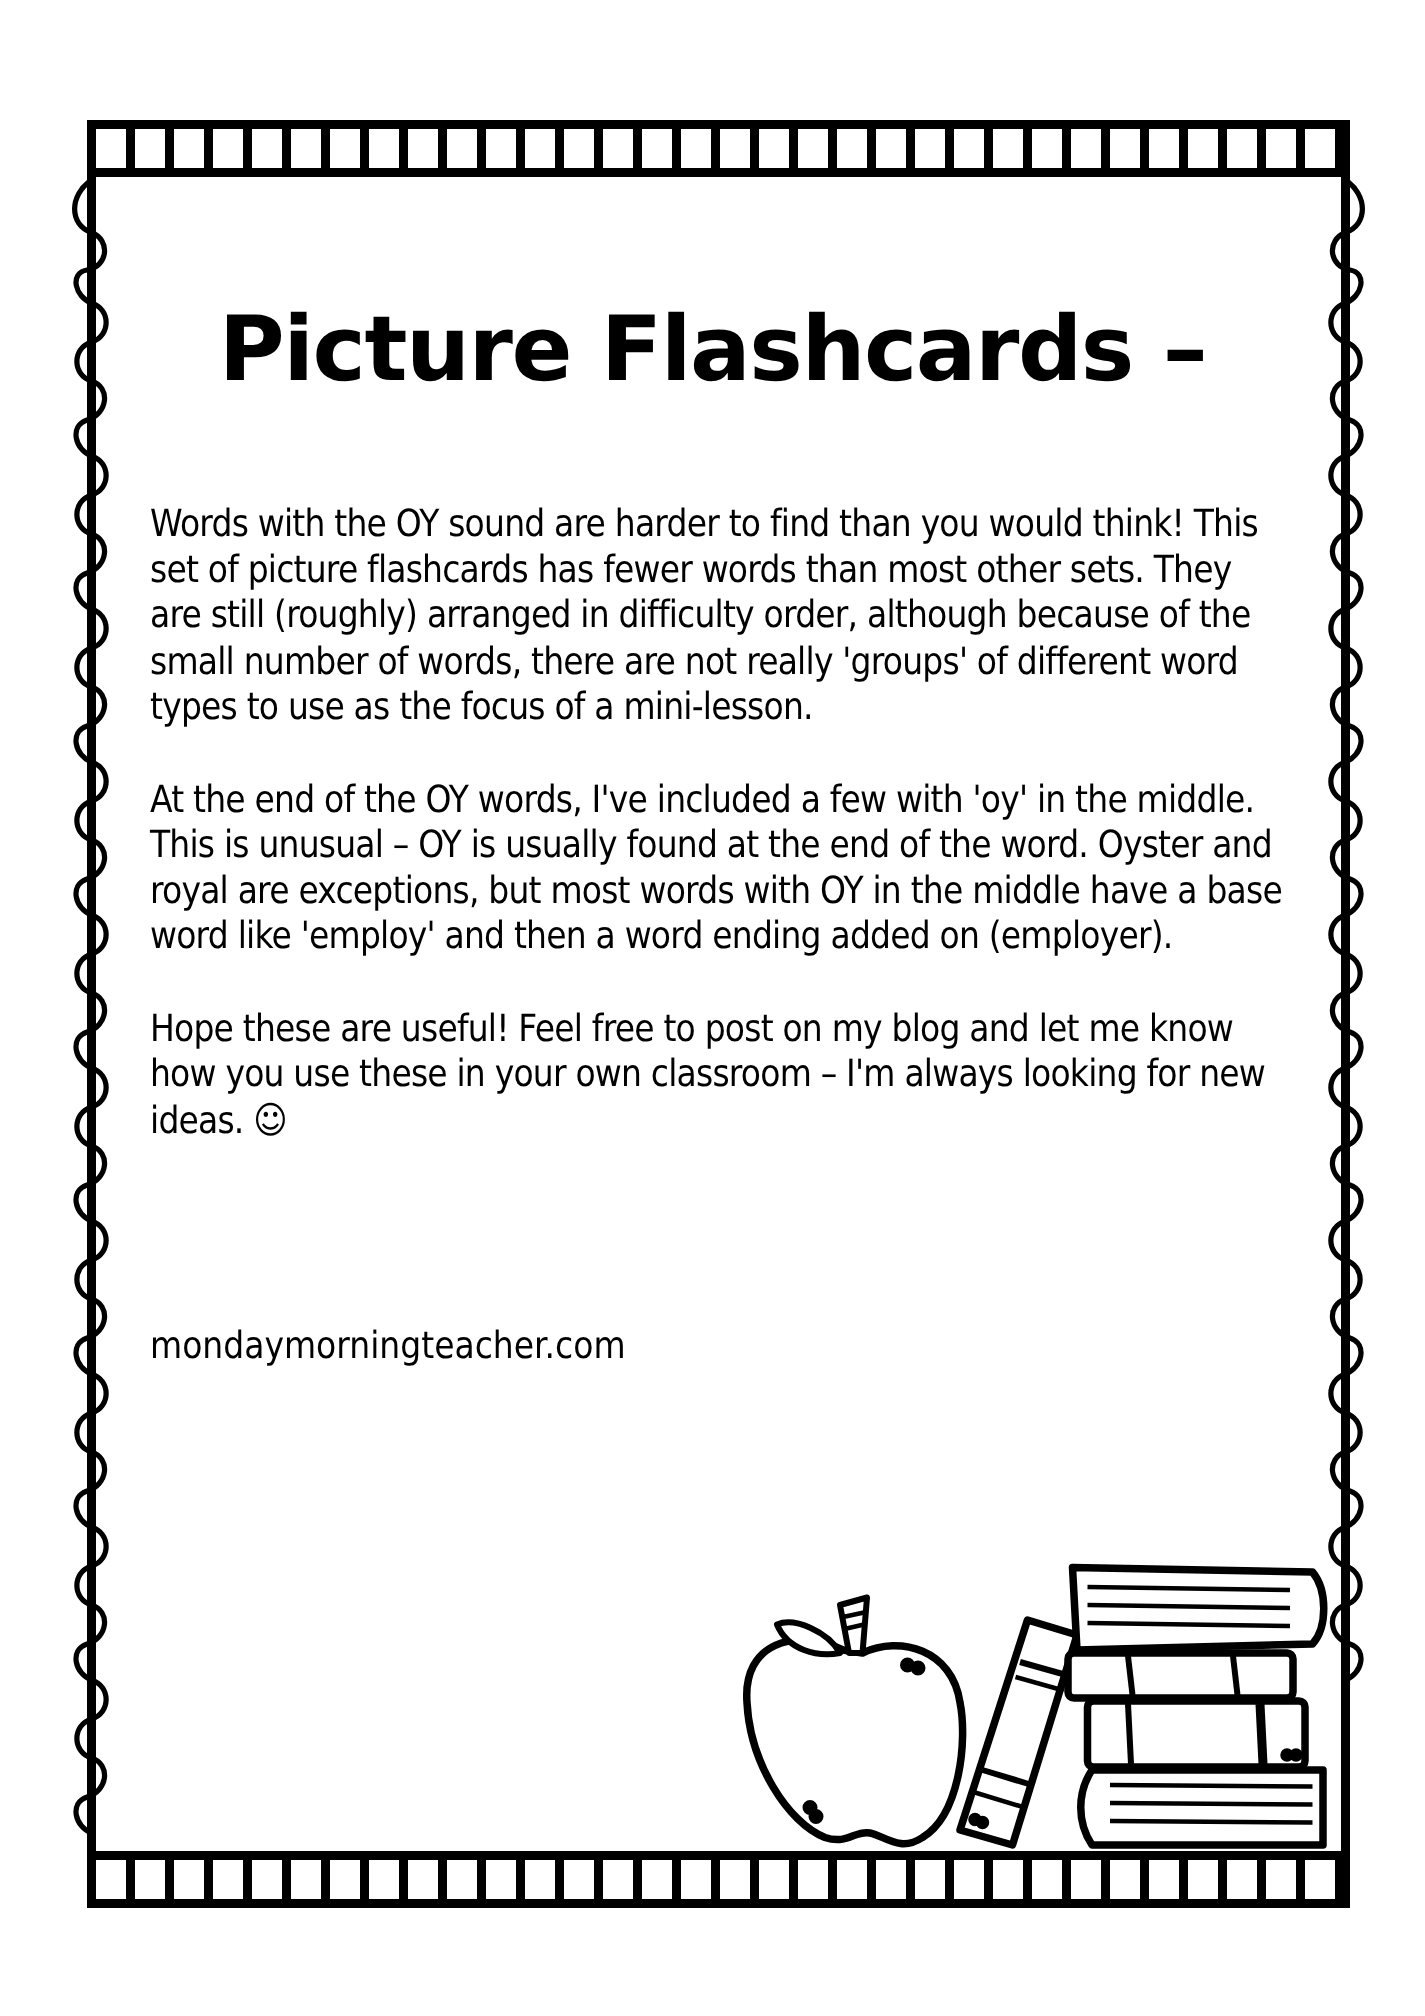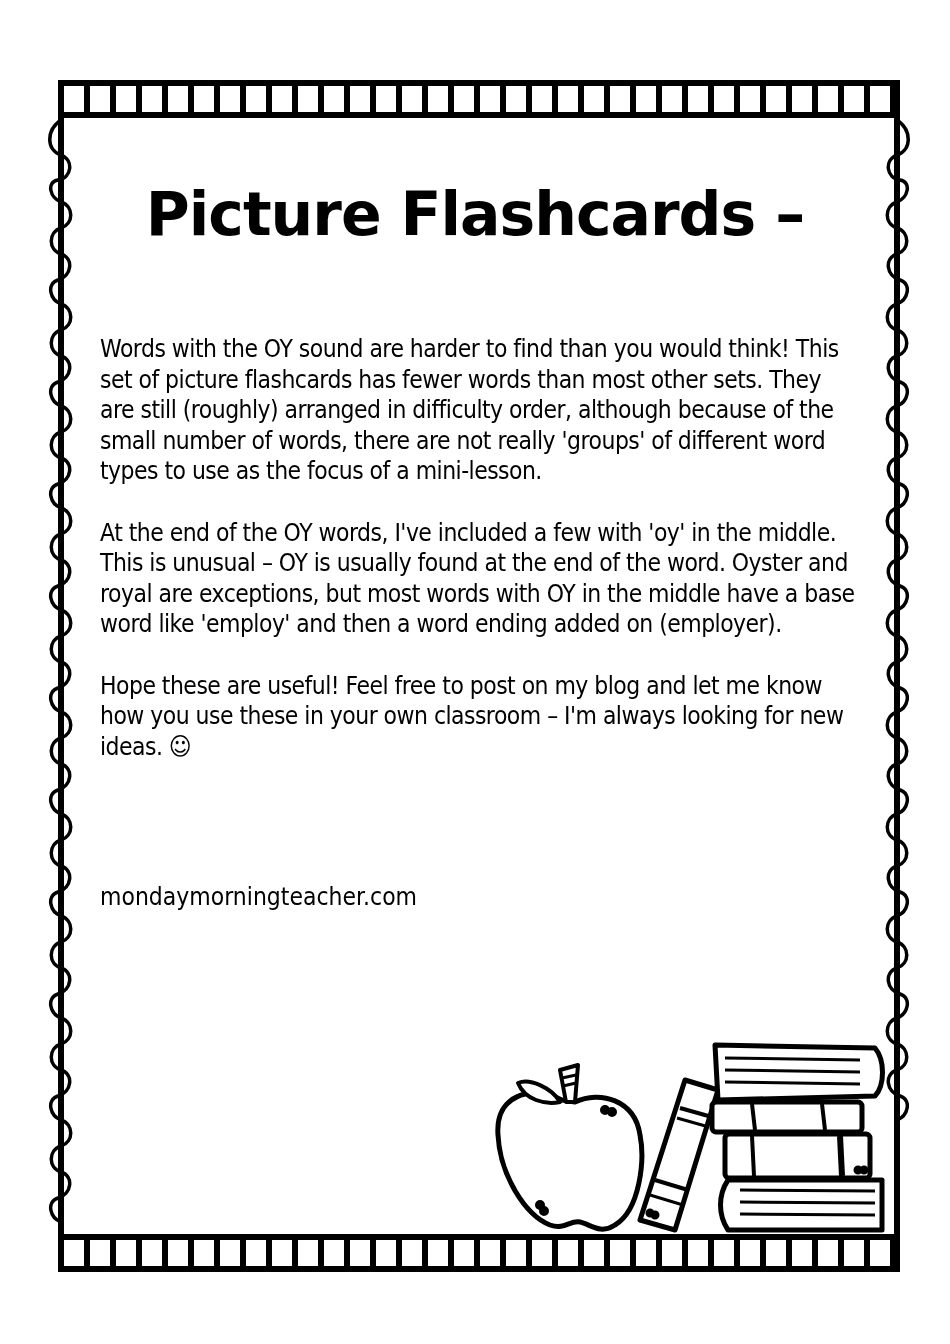--- a/index.html
+++ b/index.html
@@ -16,7 +16,7 @@
   .vine-left { left:-14px; }
   .vine-right { right:-14px; }
 
-  .title { position:absolute; left:100px; width:750px; top:132px; text-align:center; font-family:"DejaVu Sans", sans-serif; font-weight:bold; font-size:60px; line-height:84px; letter-spacing:-1px; }
+  .title { position:absolute; left:100px; width:750px; top:151px; text-align:center; font-family:"DejaVu Sans", sans-serif; font-weight:bold; font-size:60px; line-height:84px; letter-spacing:-1px; }
 
   .body-text { position:absolute; left:100px; top:334px; width:760px; font-family:"DejaVu Sans", sans-serif; font-size:25px; line-height:30.6px; letter-spacing:-0.6px; transform:scaleX(0.88); transform-origin:left top; width:860px; }
   .para { margin:0 0 30.6px 0; white-space:normal; }

